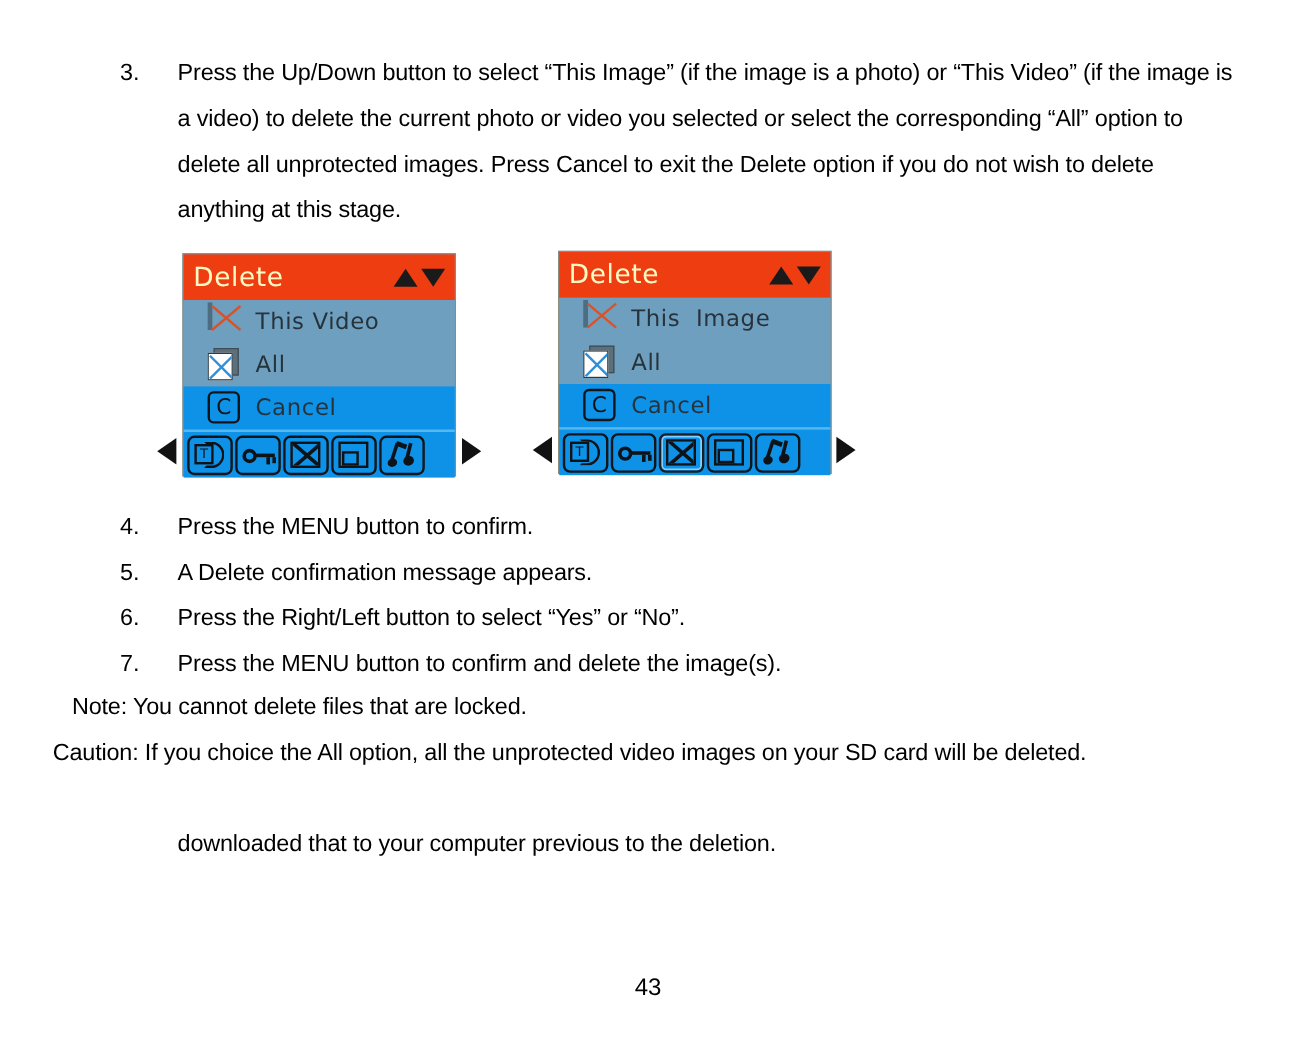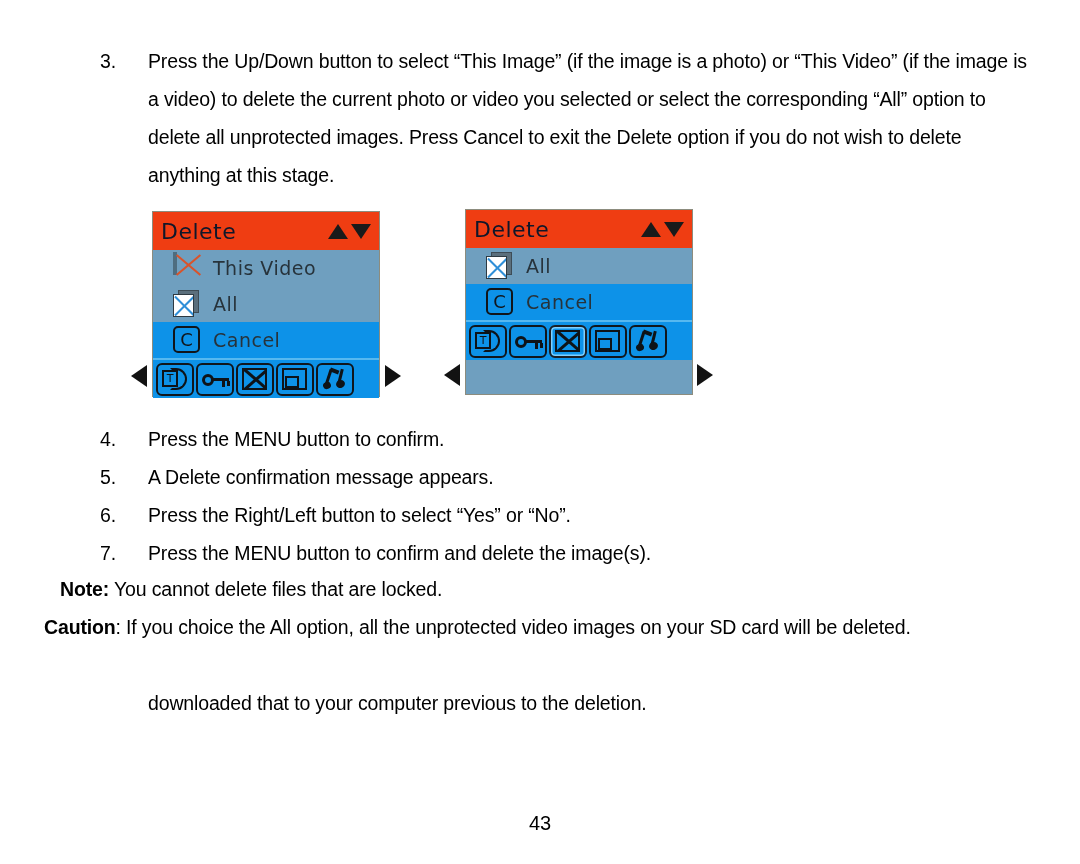--- a/index.html
+++ b/index.html
@@ -99,7 +99,7 @@
   }
   .lcd-title {
     font-size: 22px;
-    color: #0f172a;
+    color: #fef9c3;
     letter-spacing: 0.5px;
   }
   .updown {

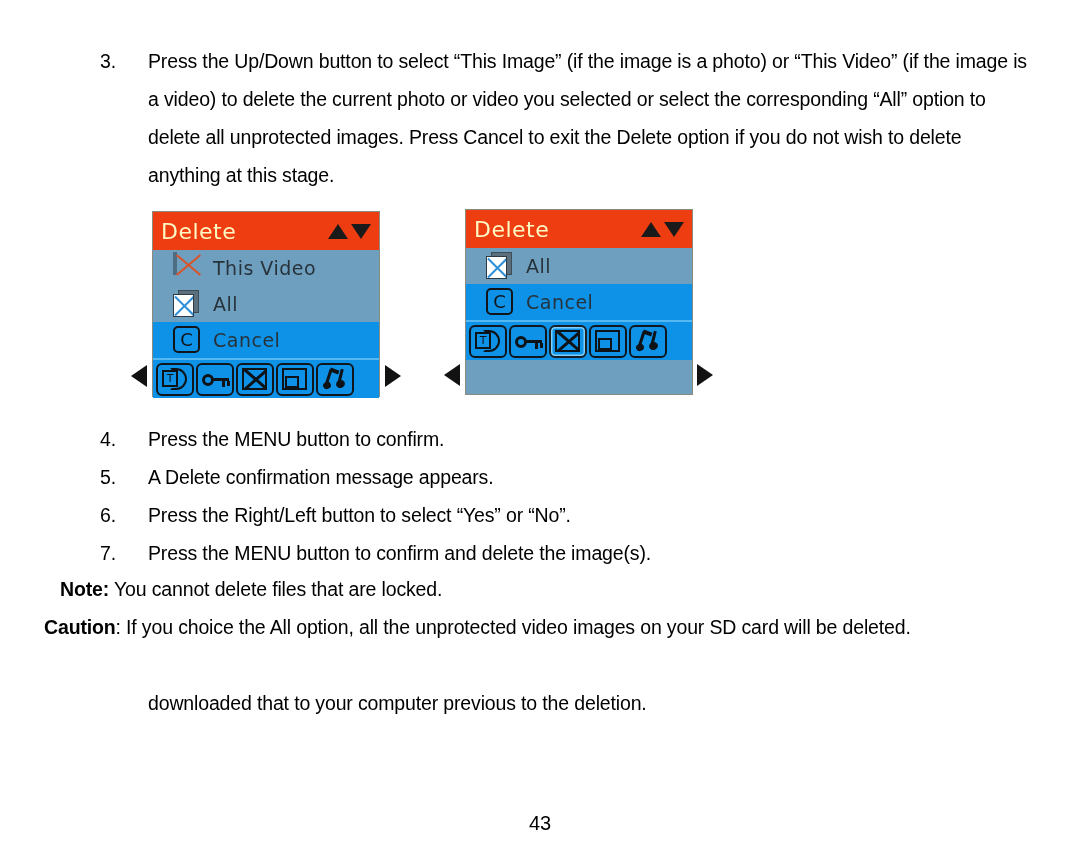--- a/index.html
+++ b/index.html
@@ -446,6 +446,10 @@
     </div>
     <div class="lcd-rows">
       <div class="lcd-row">
+        <span class="row-icon"><span class="icon-xbox"></span></span>
+        <span class="label">This  Image</span>
+      </div>
+      <div class="lcd-row">
         <span class="row-icon">
           <span class="icon-allbox"><span class="back"></span><span class="front"></span></span>
         </span>

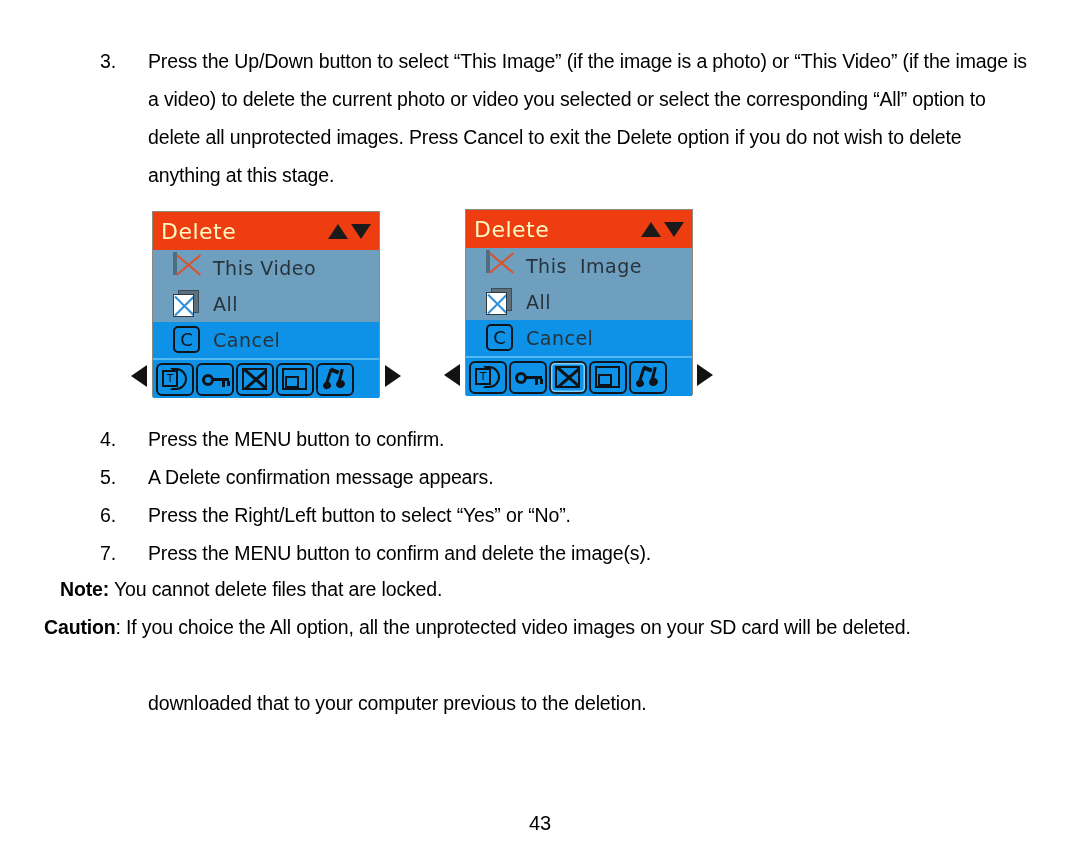--- a/index.html
+++ b/index.html
@@ -62,7 +62,7 @@
   #caution-line { left: 44px; top: 608px; width: 990px; }
   #caution-cont1 { left: 148px; top: 646px; width: 900px; }
   #caution-cont2 { left: 148px; top: 684px; width: 900px; }
-  .lead-bold { font-weight: bold; }
+  .lead-bold { font-weight: normal; }
 
   
   #page-number {

